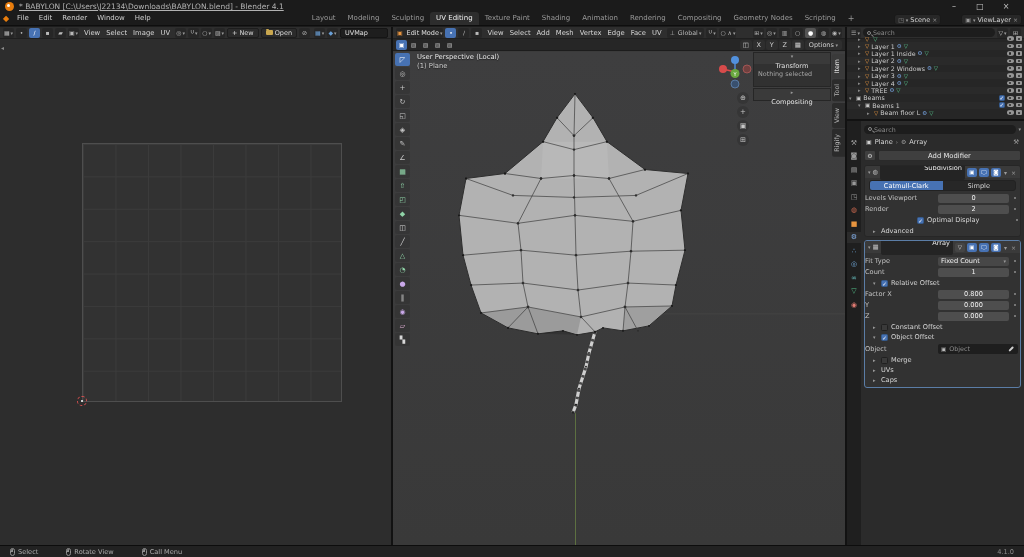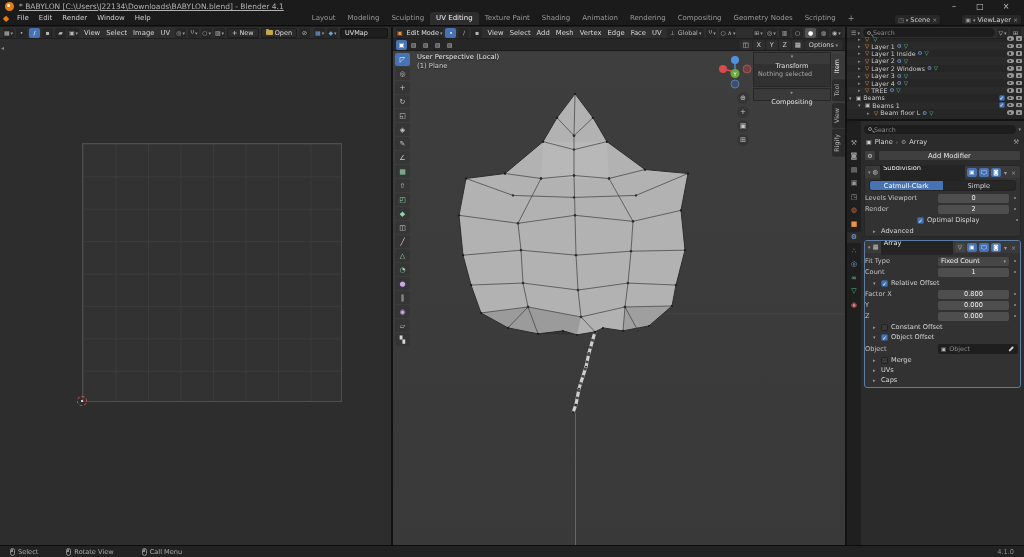--- a/index.html
+++ b/index.html
@@ -116,7 +116,7 @@
   .panel-head { height:12px; background:#3a3a3a; display:flex; align-items:center; gap:2px; padding:0 3px; }
   .panel-head .exp { color:#9a9a9a; font-size:5px; }
   .panel-head .pmicon { color:#bdbdbd; font-size:6.5px; }
-  .name-field { flex:1; height:16px; background:#242424; border-radius:2px; font-size:6.6px; color:#ececec; padding:0 3px; line-height:9px; white-space:nowrap; overflow:hidden; }
+  .name-field { flex:1; height:16px; background:#242424; border-radius:2px; font-size:6.6px; color:#ececec; padding:0 3px; line-height:9px; white-space:nowrap; overflow:hidden;text-align:right; }
   .hbtn { width:10px; height:9px; border-radius:2px; background:#454545; color:#cfcfcf; font-size:5.5px; display:flex; align-items:center; justify-content:center; }
   .hbtn.blue { background:#4772b3; color:#fff; }
   .hx { color:#9a9a9a; font-size:6px; padding:0 1px; }

